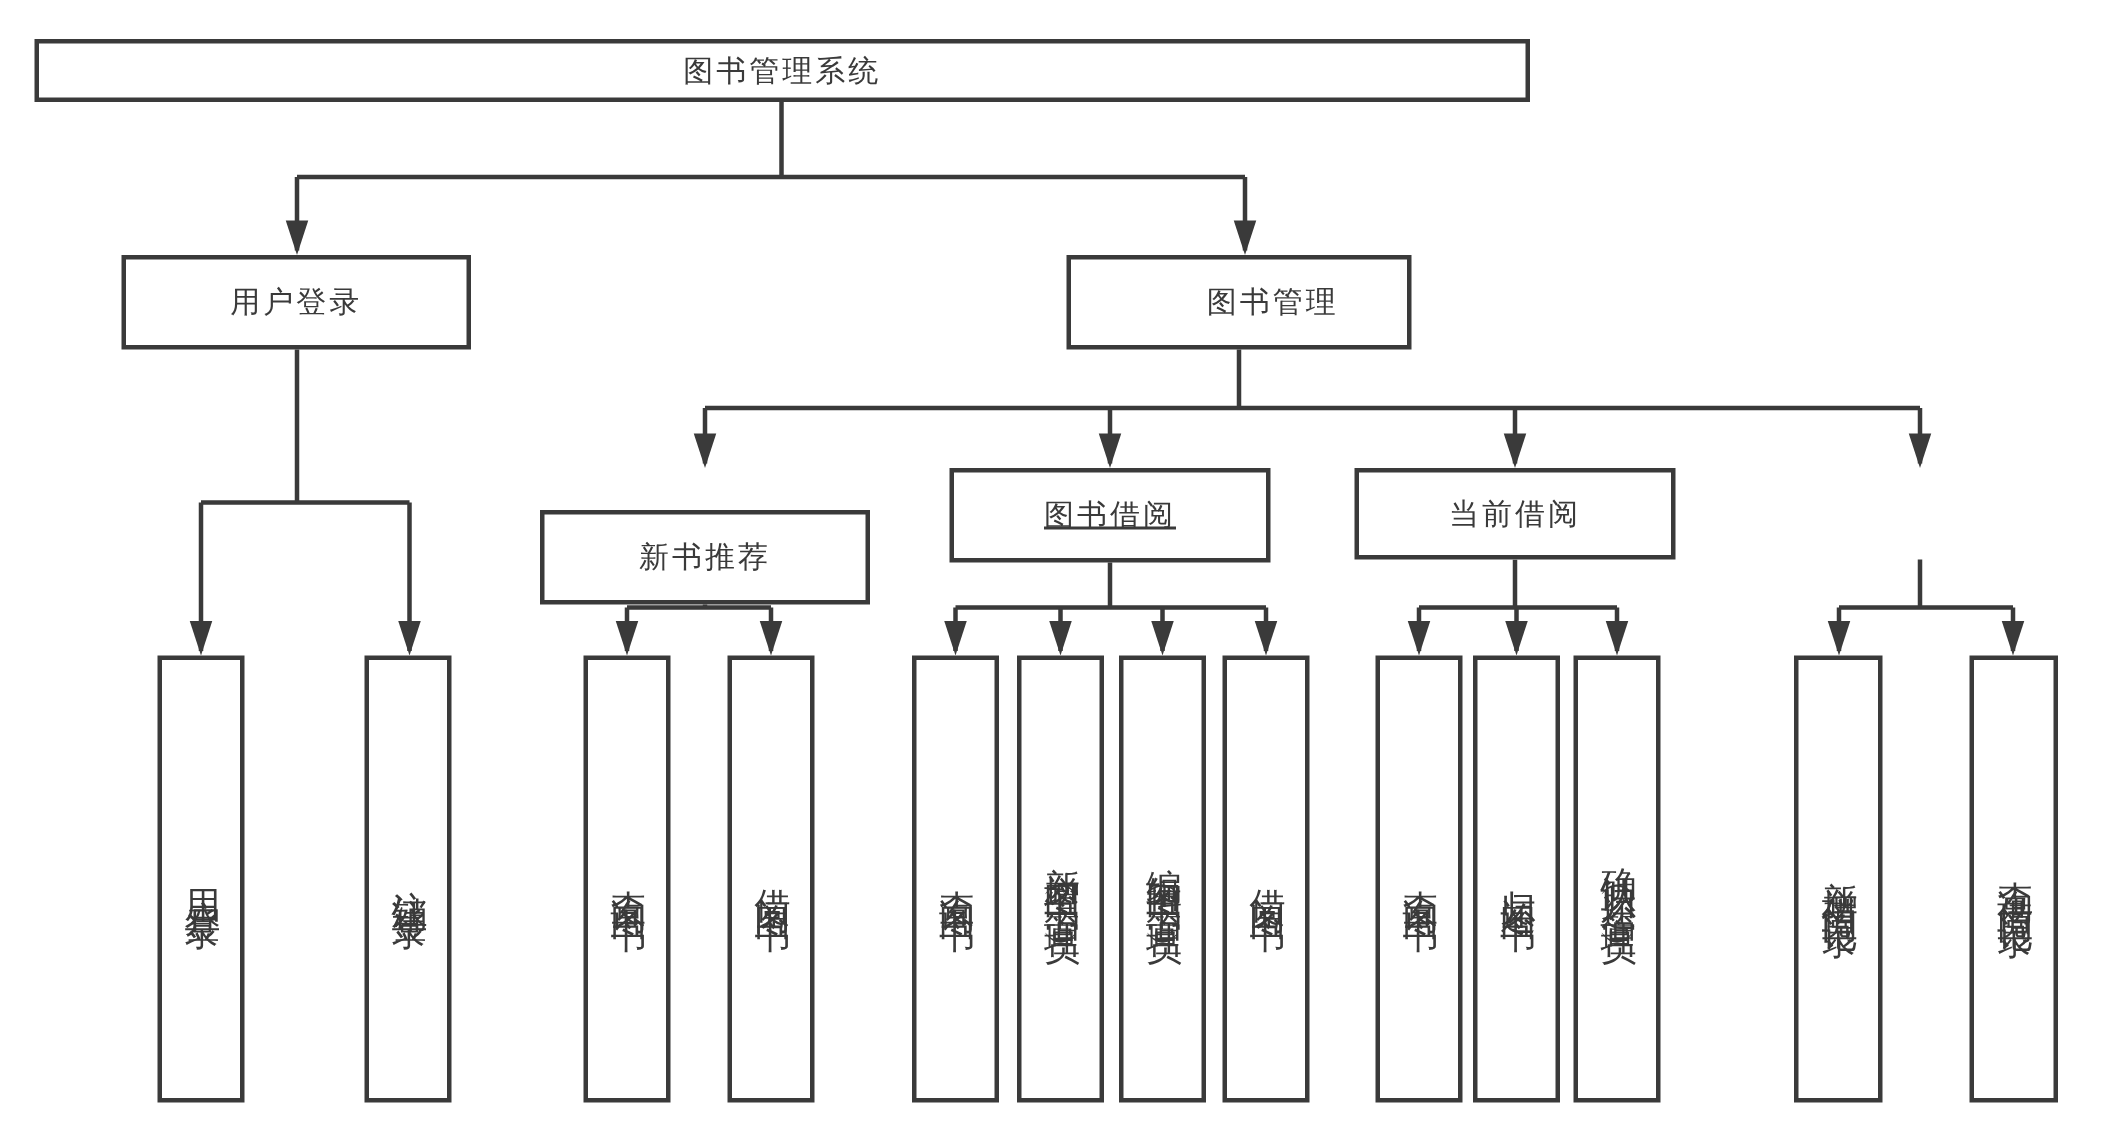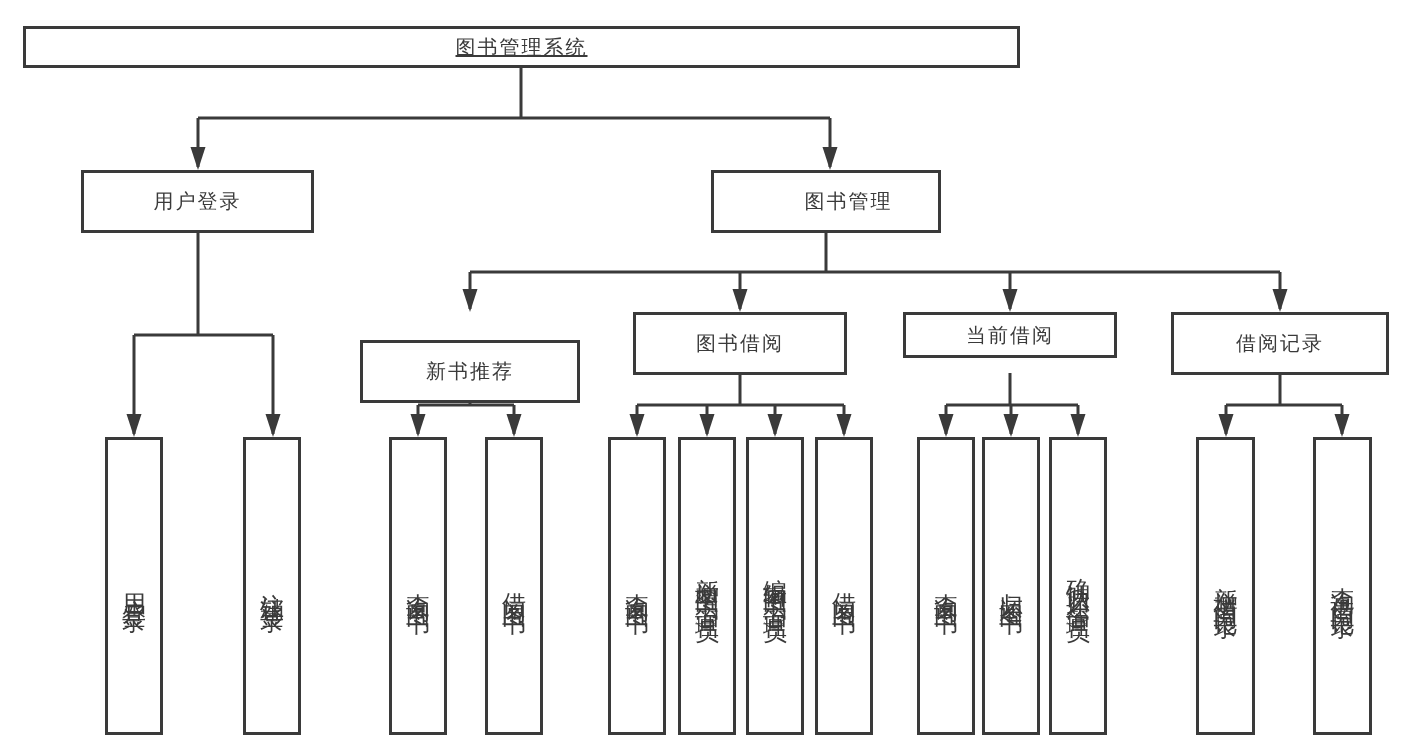--- a/index.html
+++ b/index.html
@@ -38,7 +38,7 @@
     white-space:nowrap;
   }
   
-  .n-root{left:23px;top:26px;width:997px;height:42px;text-decoration:underline;}
+  .n-root{left:23px;top:26px;width:997px;height:42px;}
   .n-l2a{left:81px;top:170px;width:233px;height:63px;}
   .n-l2b{left:711px;top:170px;width:230px;height:63px;padding-left:45px;}
   .n-l3a{left:360px;top:312px;width:220px;height:63px;margin-top:28px;}

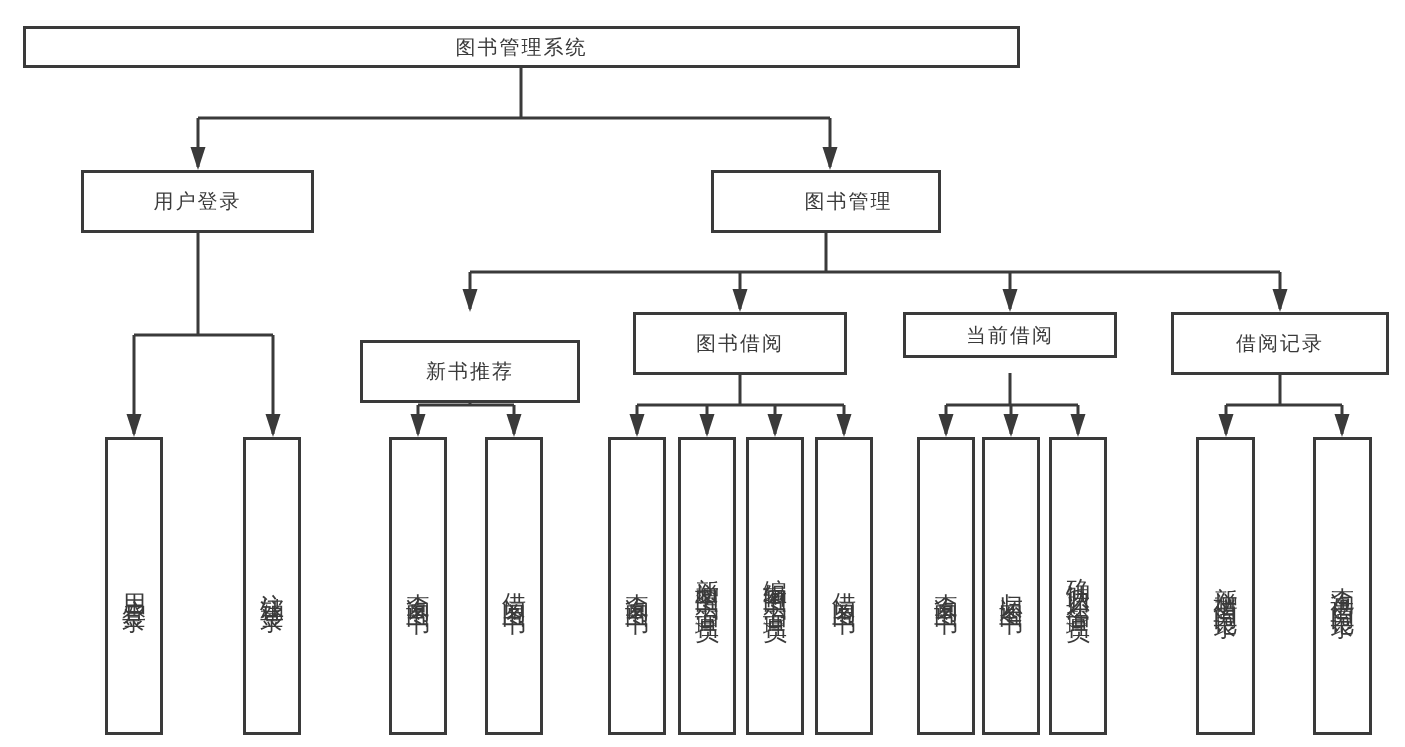--- a/index.html
+++ b/index.html
@@ -42,7 +42,7 @@
   .n-l2a{left:81px;top:170px;width:233px;height:63px;}
   .n-l2b{left:711px;top:170px;width:230px;height:63px;padding-left:45px;}
   .n-l3a{left:360px;top:312px;width:220px;height:63px;margin-top:28px;}
-  .n-l3b{left:633px;top:312px;width:214px;height:63px;}
+  .n-l3b{left:633px;top:312px;width:214px;height:63px;text-decoration:underline;}
   .n-l3c{left:903px;top:312px;width:214px;height:46px;}
   .n-l3d{left:1171px;top:312px;width:218px;height:63px;}
   .n-u1{left:105px;top:437px;width:58px;height:298px;}

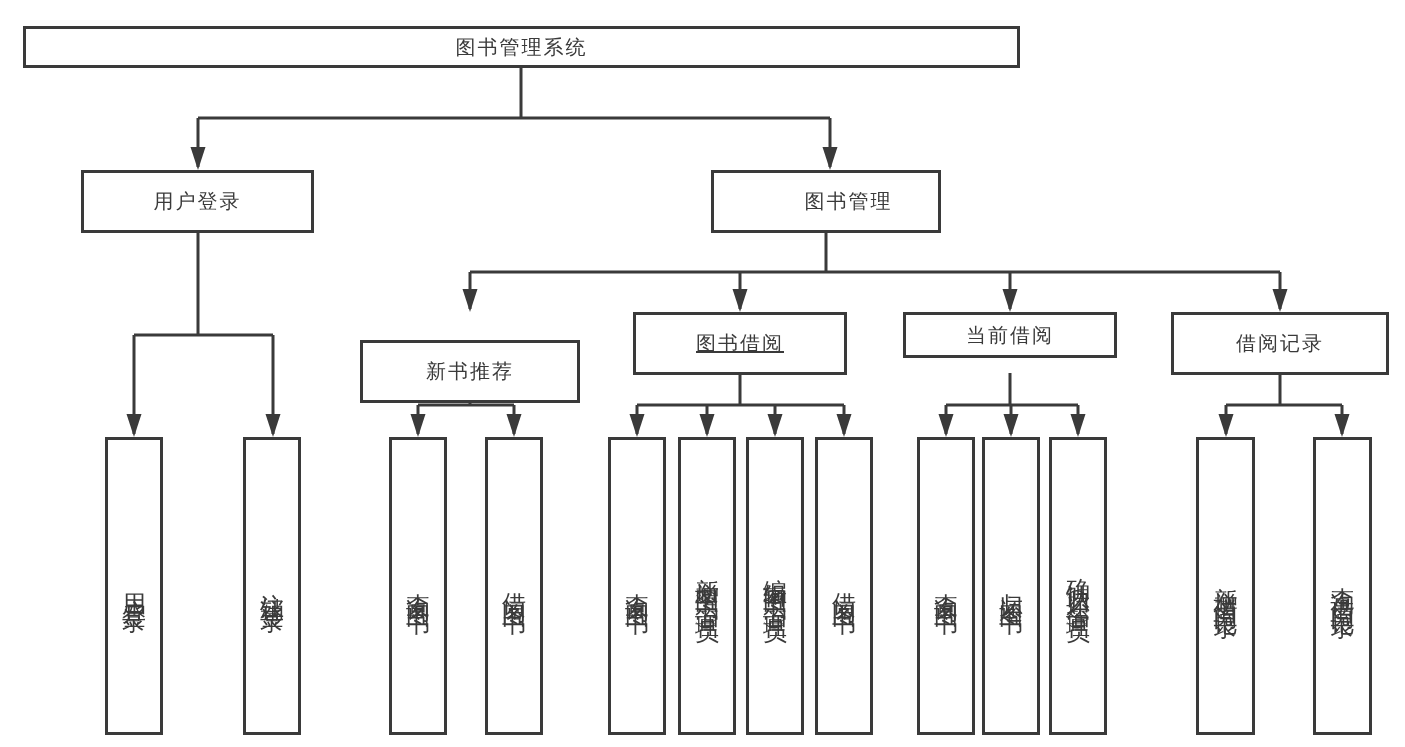--- a/index.html
+++ b/index.html
@@ -43,7 +43,7 @@
   .n-l2b{left:711px;top:170px;width:230px;height:63px;padding-left:45px;}
   .n-l3a{left:360px;top:312px;width:220px;height:63px;margin-top:28px;}
   .n-l3b{left:633px;top:312px;width:214px;height:63px;text-decoration:underline;}
-  .n-l3c{left:903px;top:312px;width:214px;height:46px;}
+  .n-l3c{left:903px;top:312px;width:214px;height:61px;}
   .n-l3d{left:1171px;top:312px;width:218px;height:63px;}
   .n-u1{left:105px;top:437px;width:58px;height:298px;}
   .n-u2{left:243px;top:437px;width:58px;height:298px;}

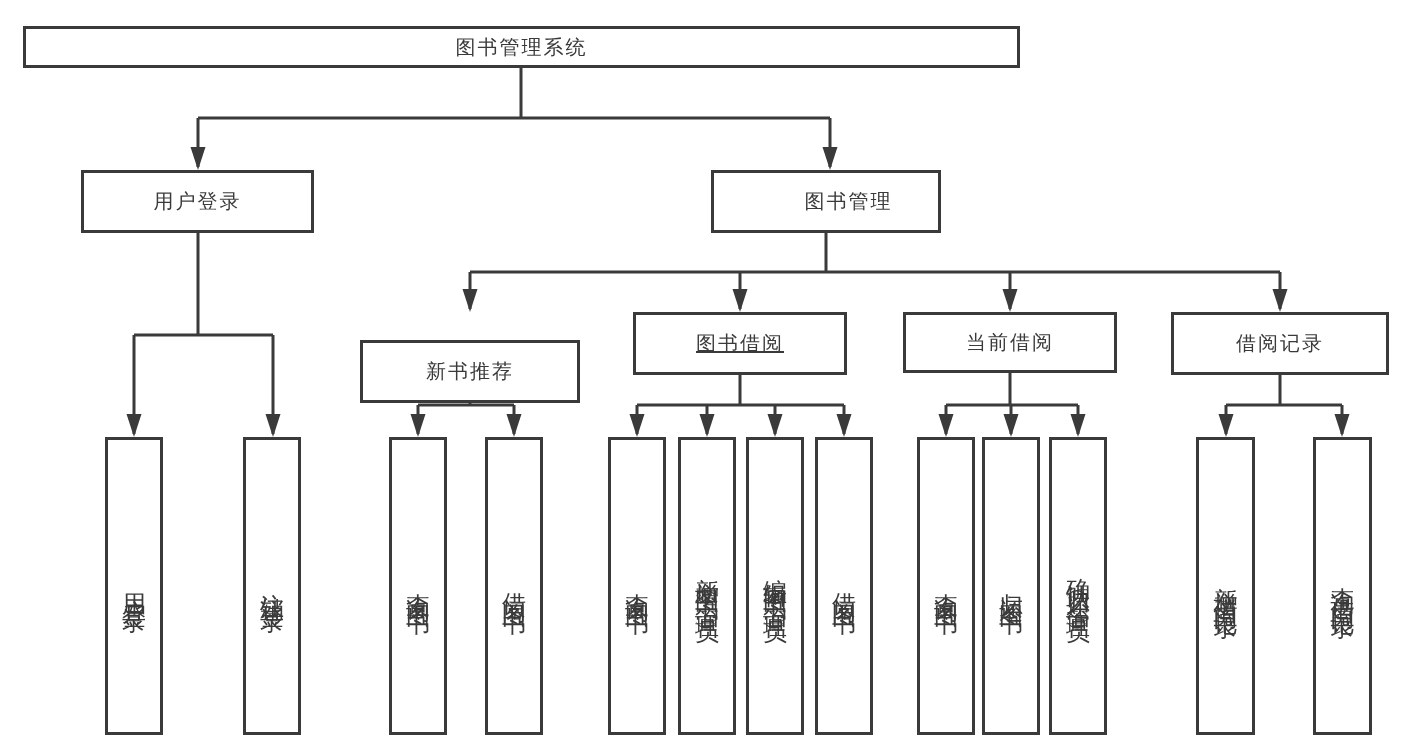--- a/index.html
+++ b/index.html
@@ -132,7 +132,6 @@
   <div class="box h n-l3a">新书推荐</div>
   <div class="box h n-l3b">图书借阅</div>
   <div class="box h n-l3c">当前借阅</div>
-  <div class="box h n-l3d">借阅记录</div>
 
   <div class="box leaf n-u1">
     <span class="vlabel">用户登录</span>

